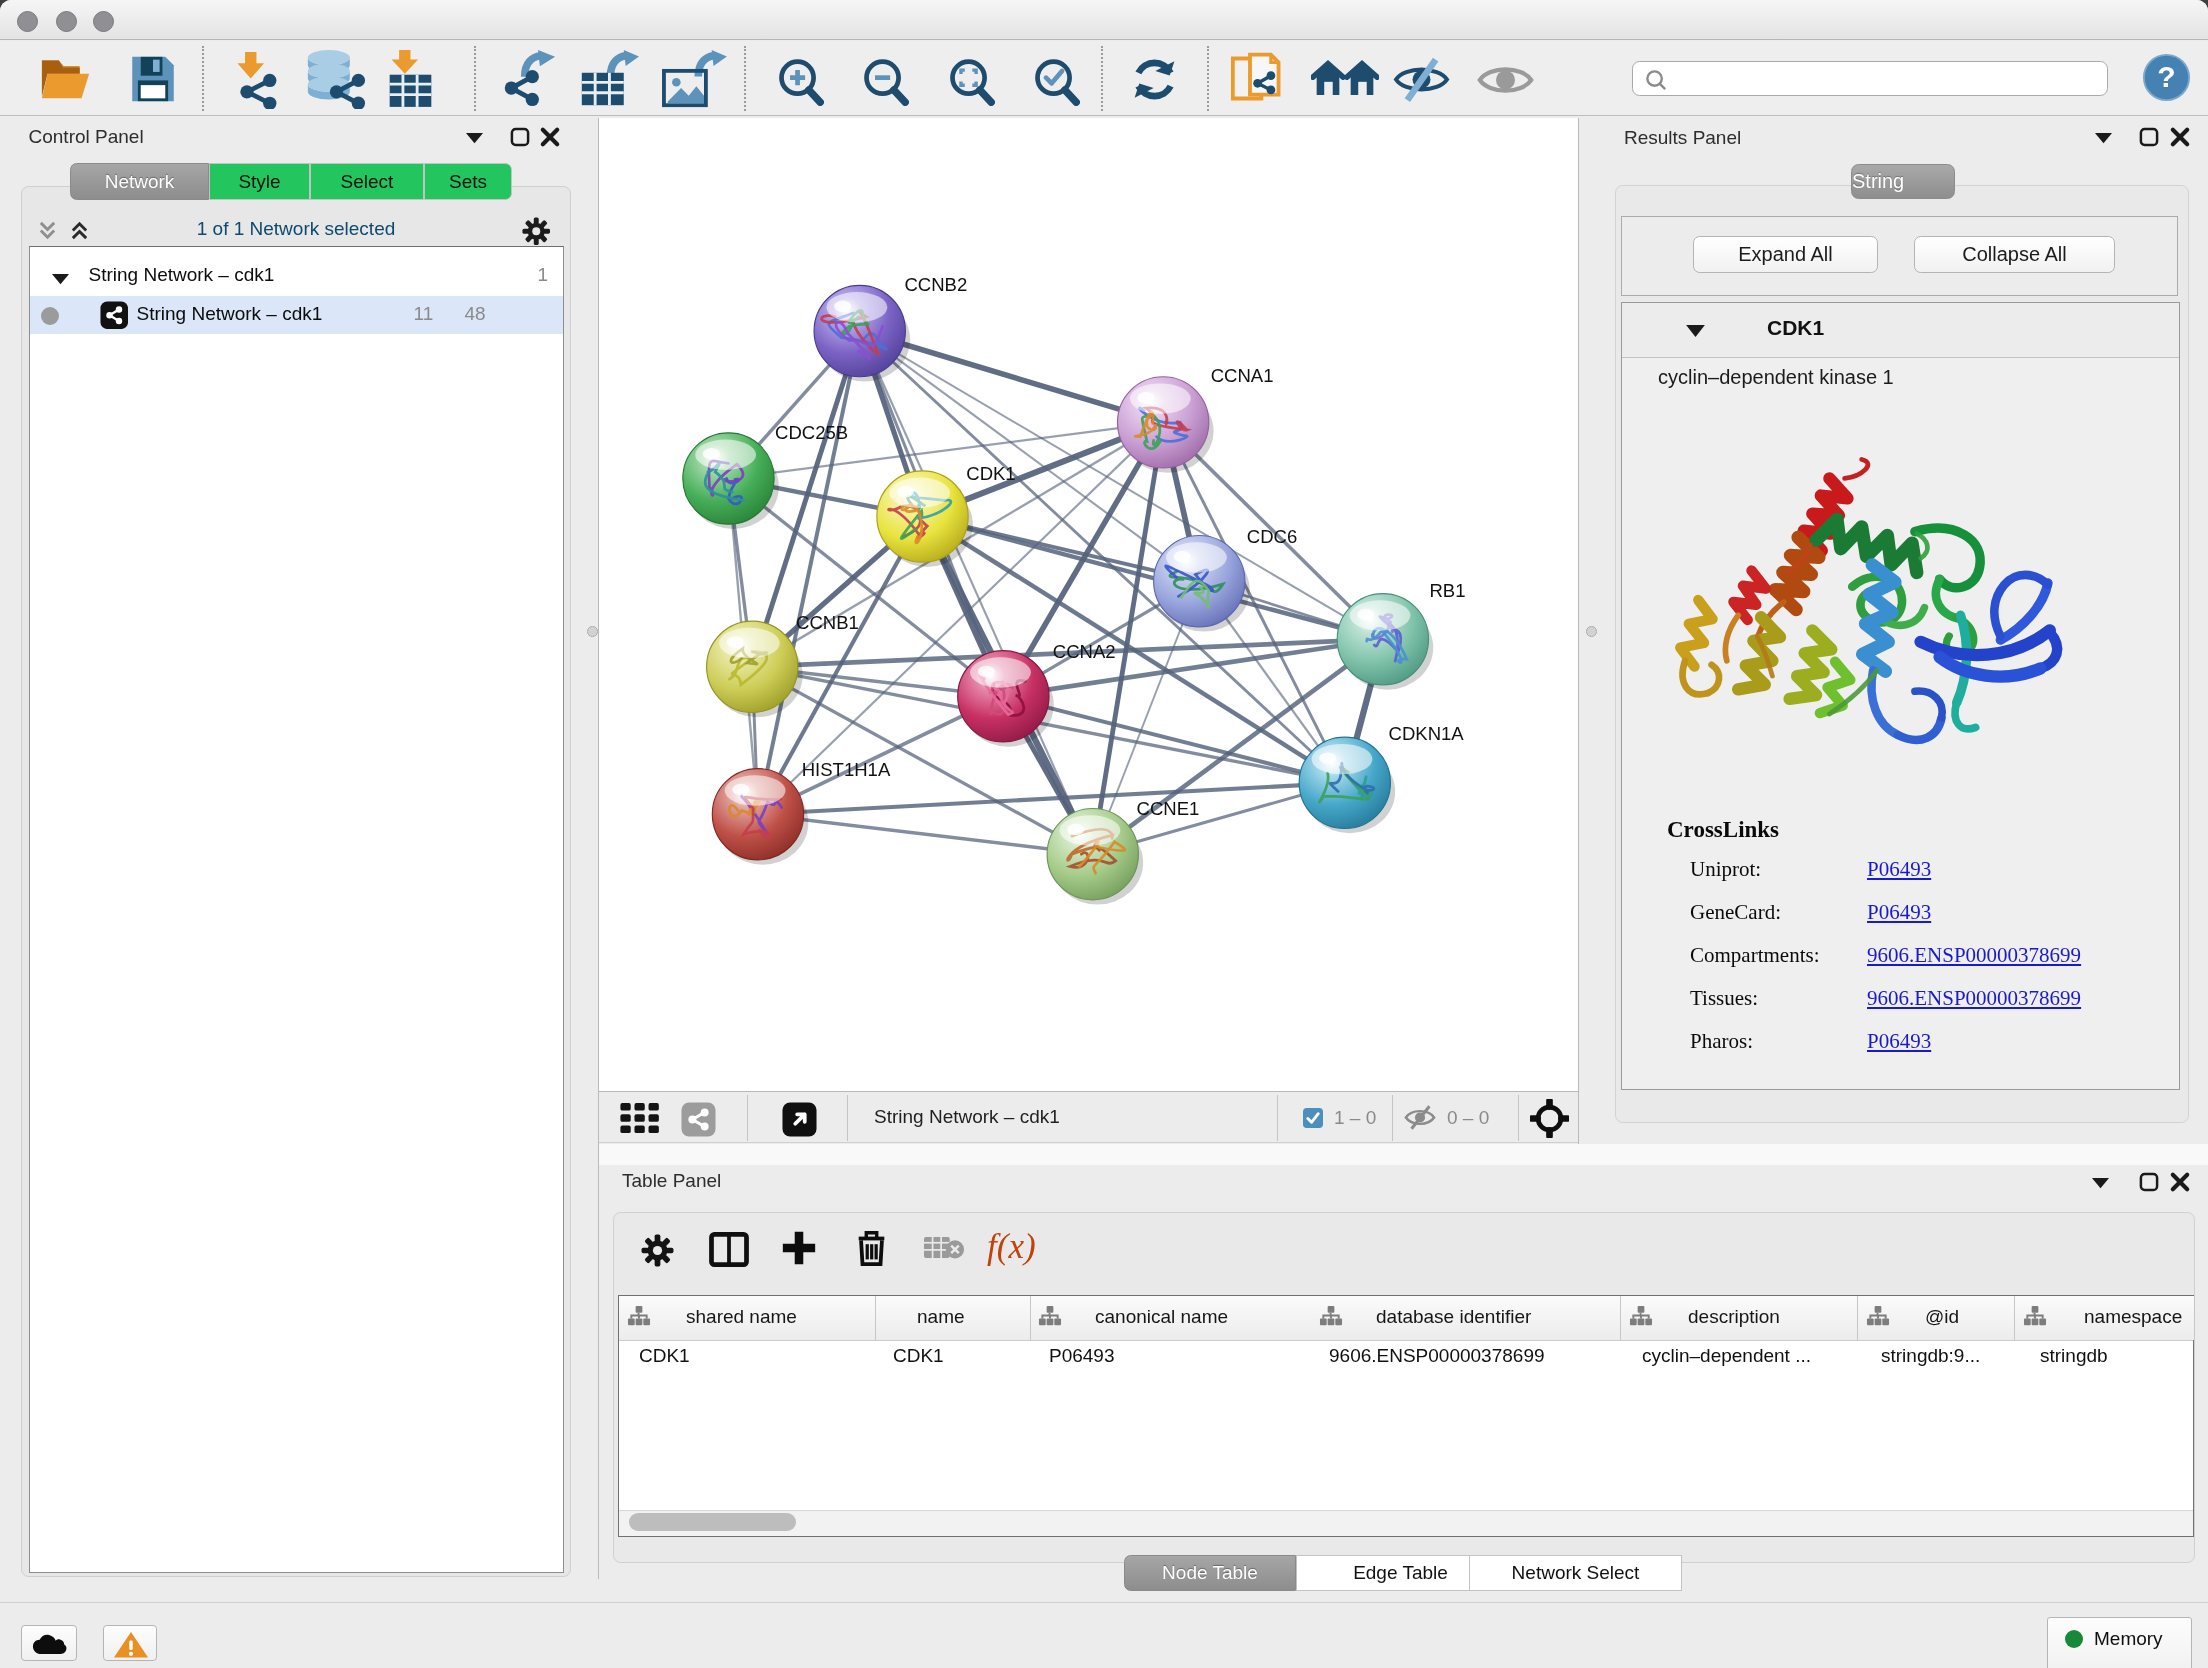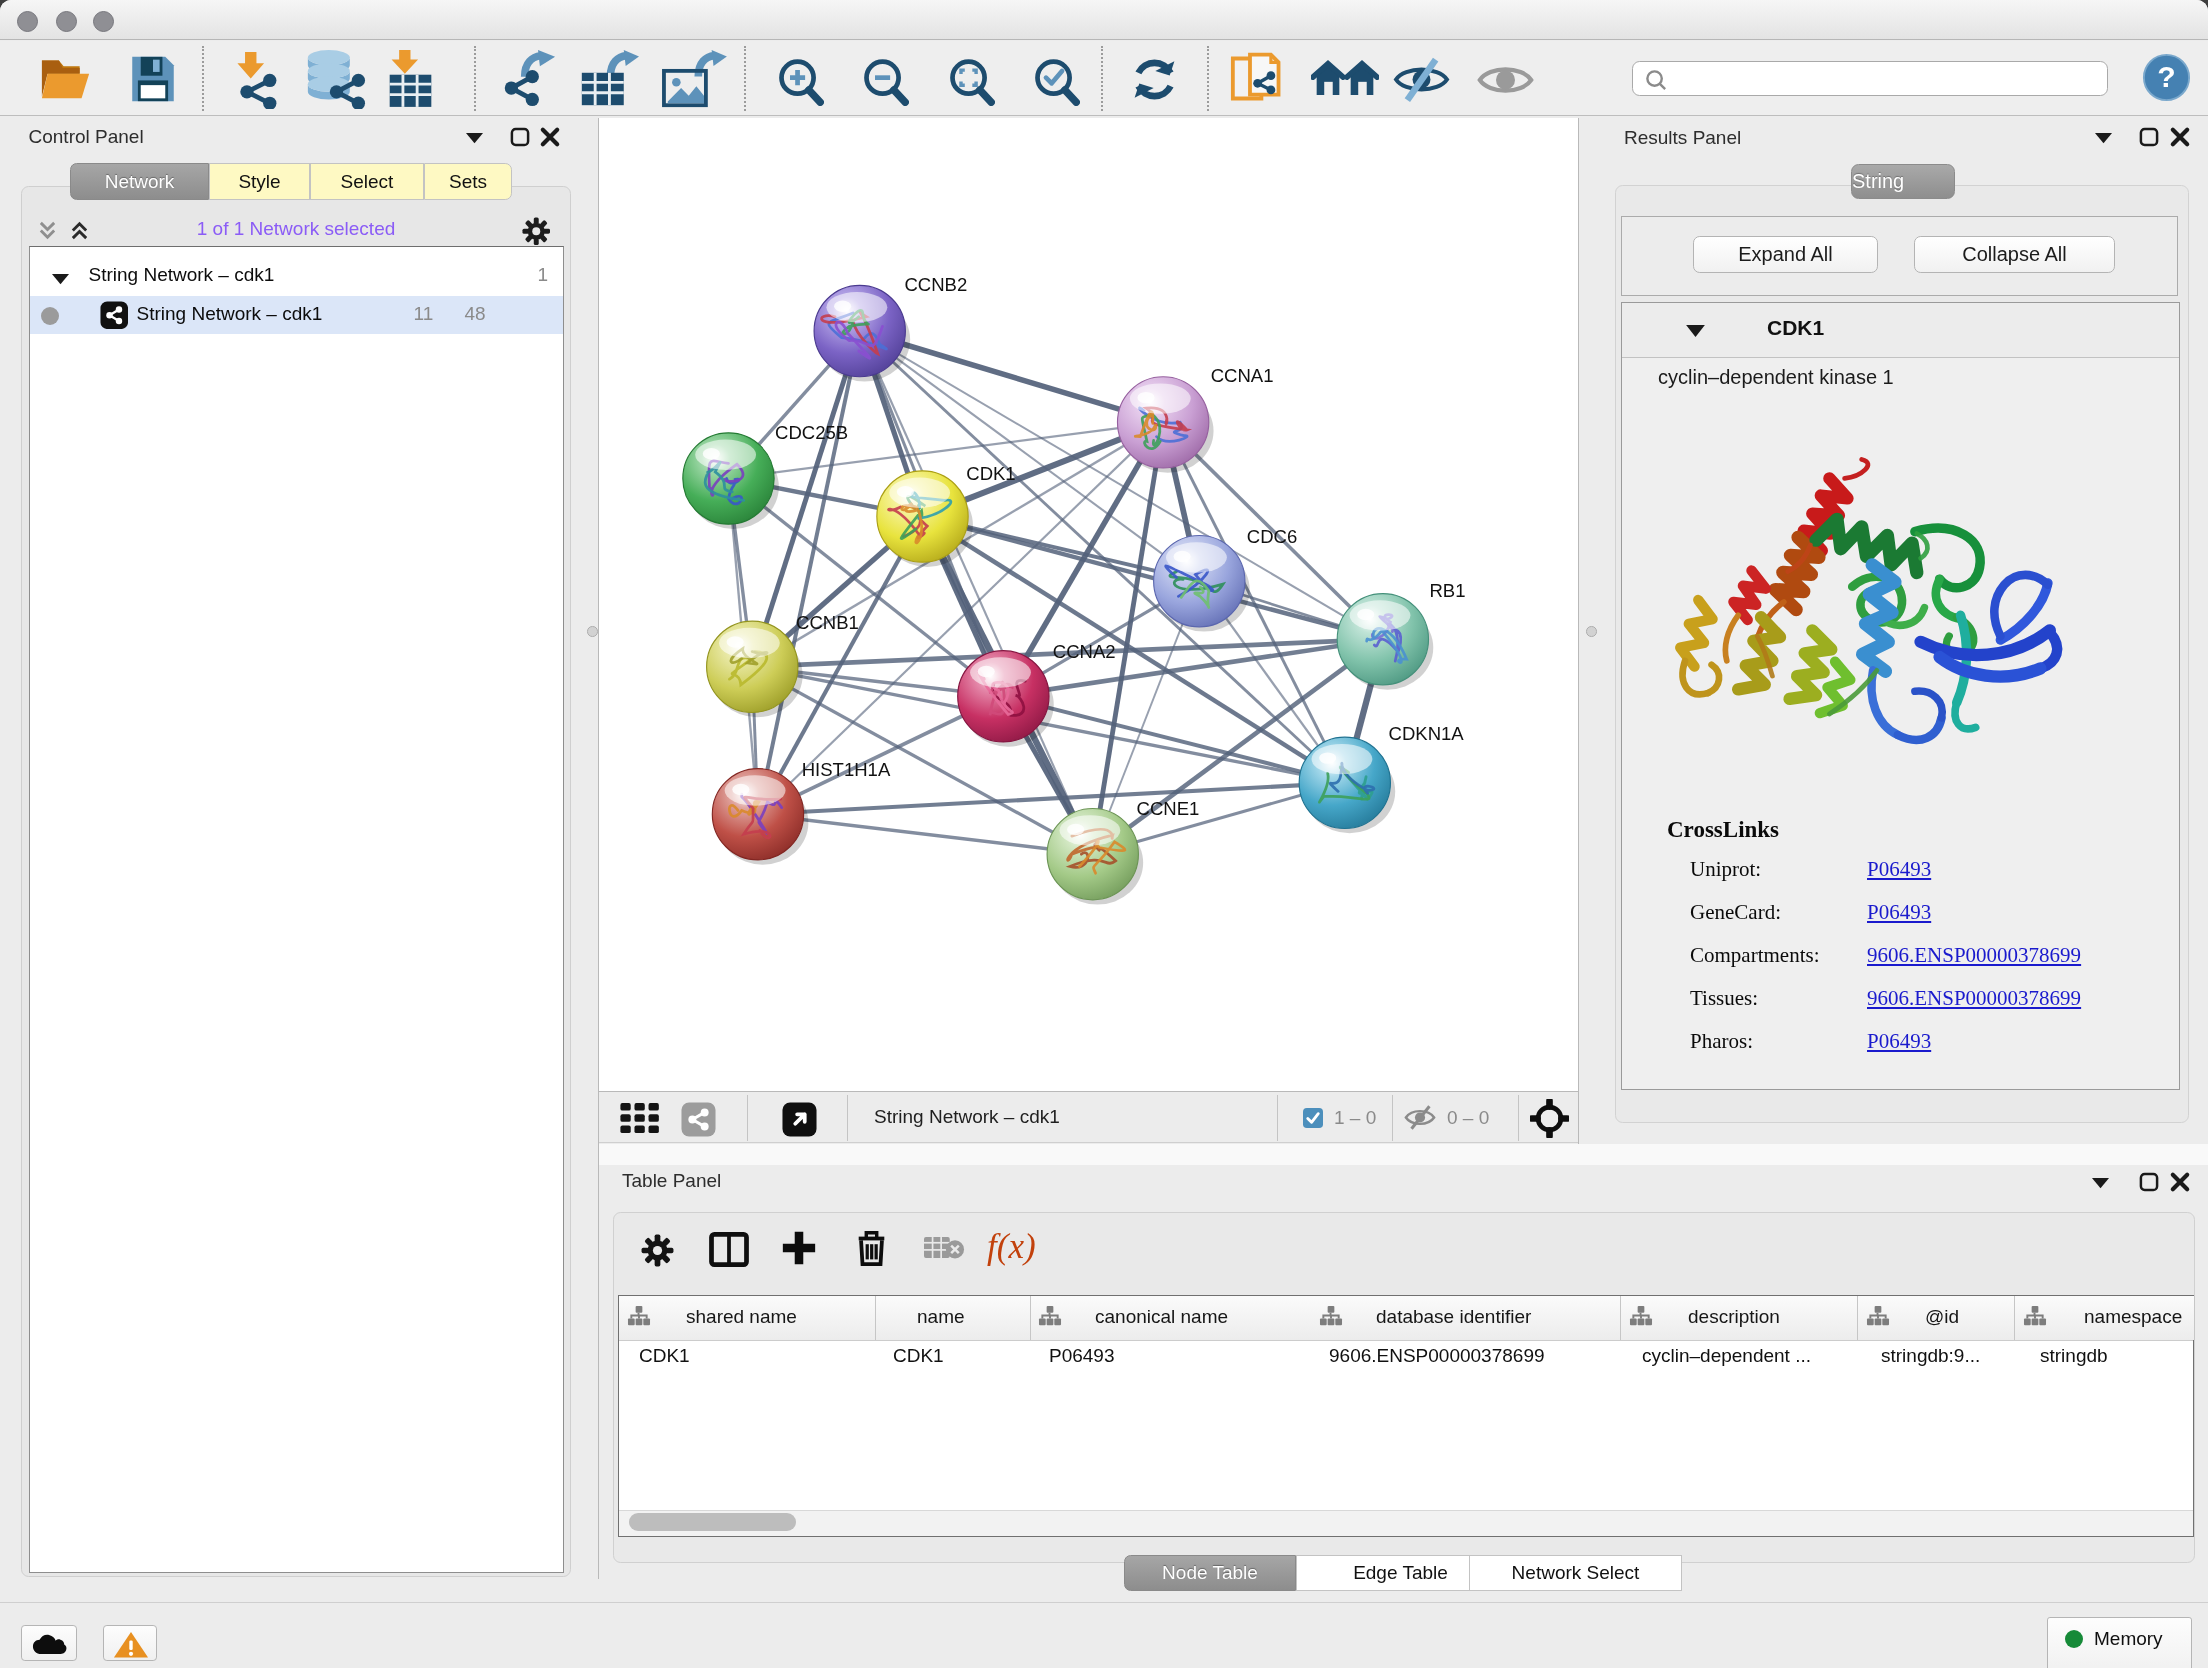--- a/index.html
+++ b/index.html
@@ -16,7 +16,7 @@
 
 .phead{font-size:19px;color:#2d2d2d}
 
-.tab{position:absolute;z-index:3;height:37px;border:1px solid #c3c3c3;background:#fef9c3;font-size:19px;color:#111;text-align:center;line-height:35px}
+.tab{position:absolute;z-index:3;height:37px;border:1px solid #c3c3c3;background:#22c55e;font-size:19px;color:#111;text-align:center;line-height:35px}
 .tabsel{background:linear-gradient(#a6a6a6,#8d8d8d);color:#fff;text-shadow:0 -1px 1px rgba(0,0,0,0.35);border-color:#8a8a8a}
 .cpbox{left:21px;top:186px;width:550px;height:1391px;background:#e7e7e7;border:1px solid #cfcfcf;border-radius:7.6px}
 .cphead{left:28.5px;top:215px;width:535px;height:31px;font-size:19px;color:#8b5cf6}

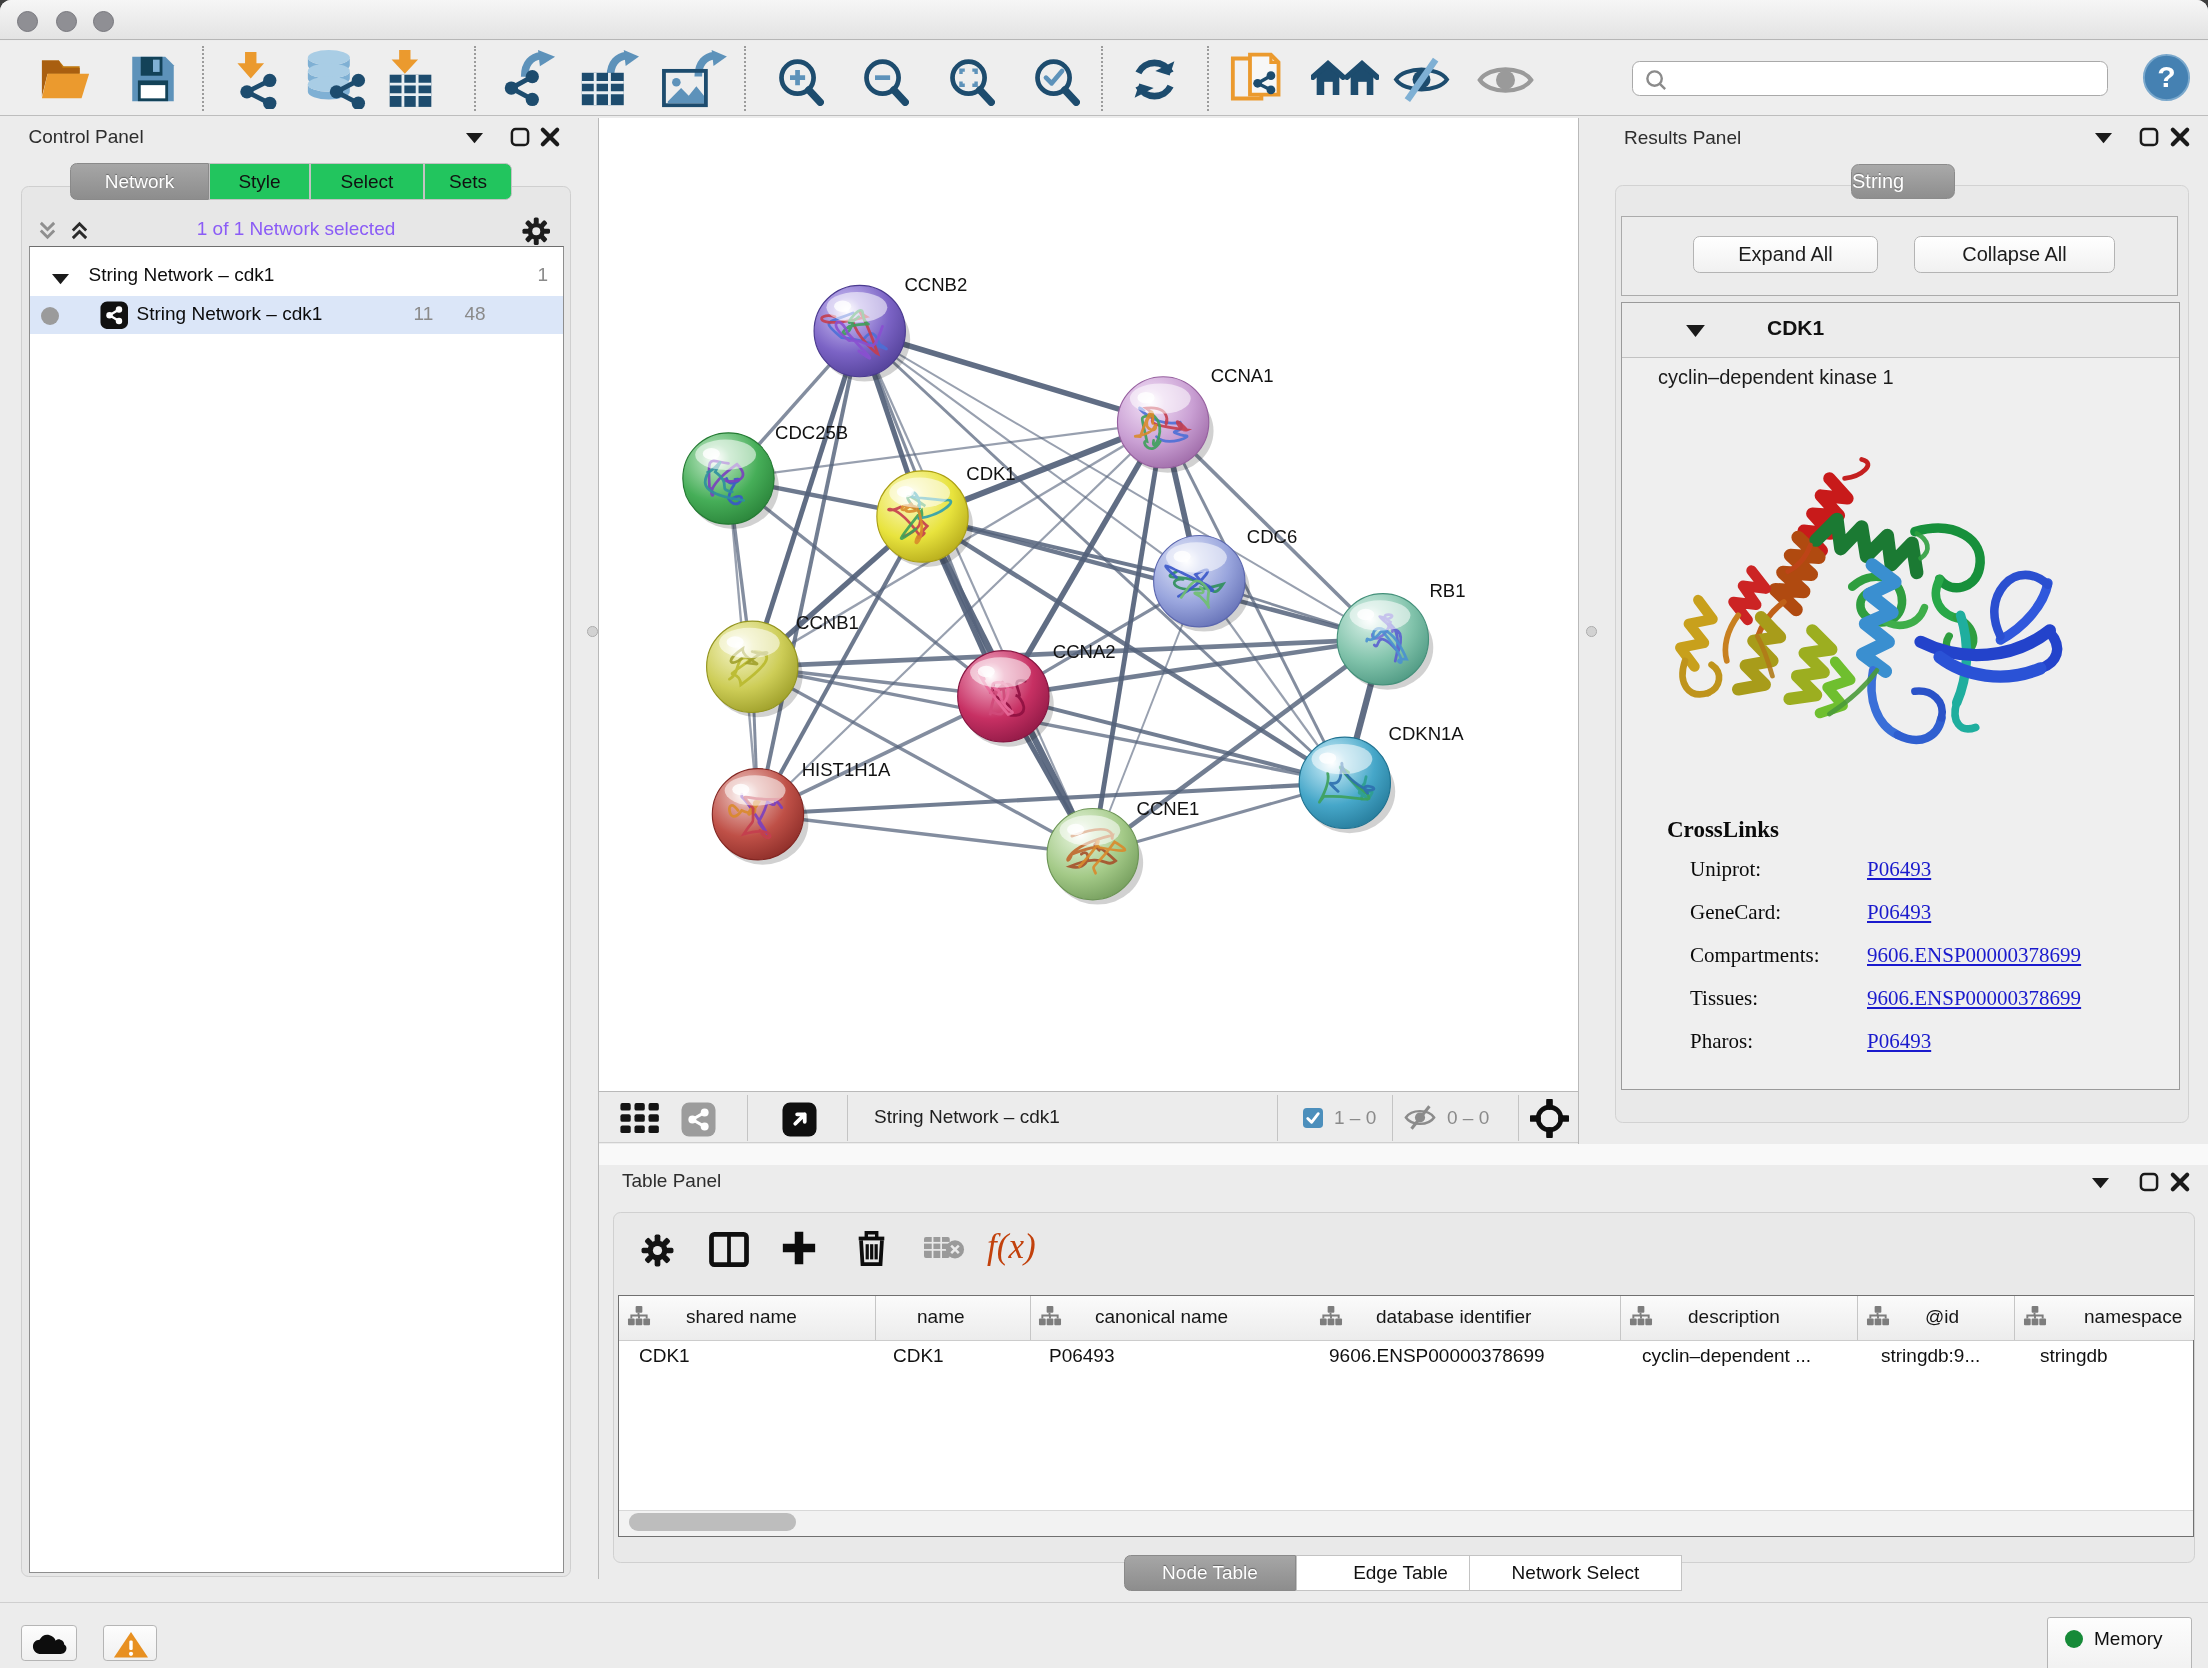--- a/index.html
+++ b/index.html
@@ -19,7 +19,7 @@
 .tab{position:absolute;z-index:3;height:37px;border:1px solid #c3c3c3;background:#22c55e;font-size:19px;color:#111;text-align:center;line-height:35px}
 .tabsel{background:linear-gradient(#a6a6a6,#8d8d8d);color:#fff;text-shadow:0 -1px 1px rgba(0,0,0,0.35);border-color:#8a8a8a}
 .cpbox{left:21px;top:186px;width:550px;height:1391px;background:#e7e7e7;border:1px solid #cfcfcf;border-radius:7.6px}
-.cphead{left:28.5px;top:215px;width:535px;height:31px;font-size:19px;color:#8b5cf6}
+.cphead{left:28.5px;top:215px;width:535px;height:31px;font-size:19px;color:#0c4a6e}
 .cplist{left:28.5px;top:246px;width:535px;height:1327px;background:#fff;border:1px solid #8e8e8e;border-top:1.9px solid #6e6e6e}
 .row2{position:absolute;left:0;top:49px;width:533px;height:38px;background:#dbe6f8}
 .grey{color:#8a8a8a}

